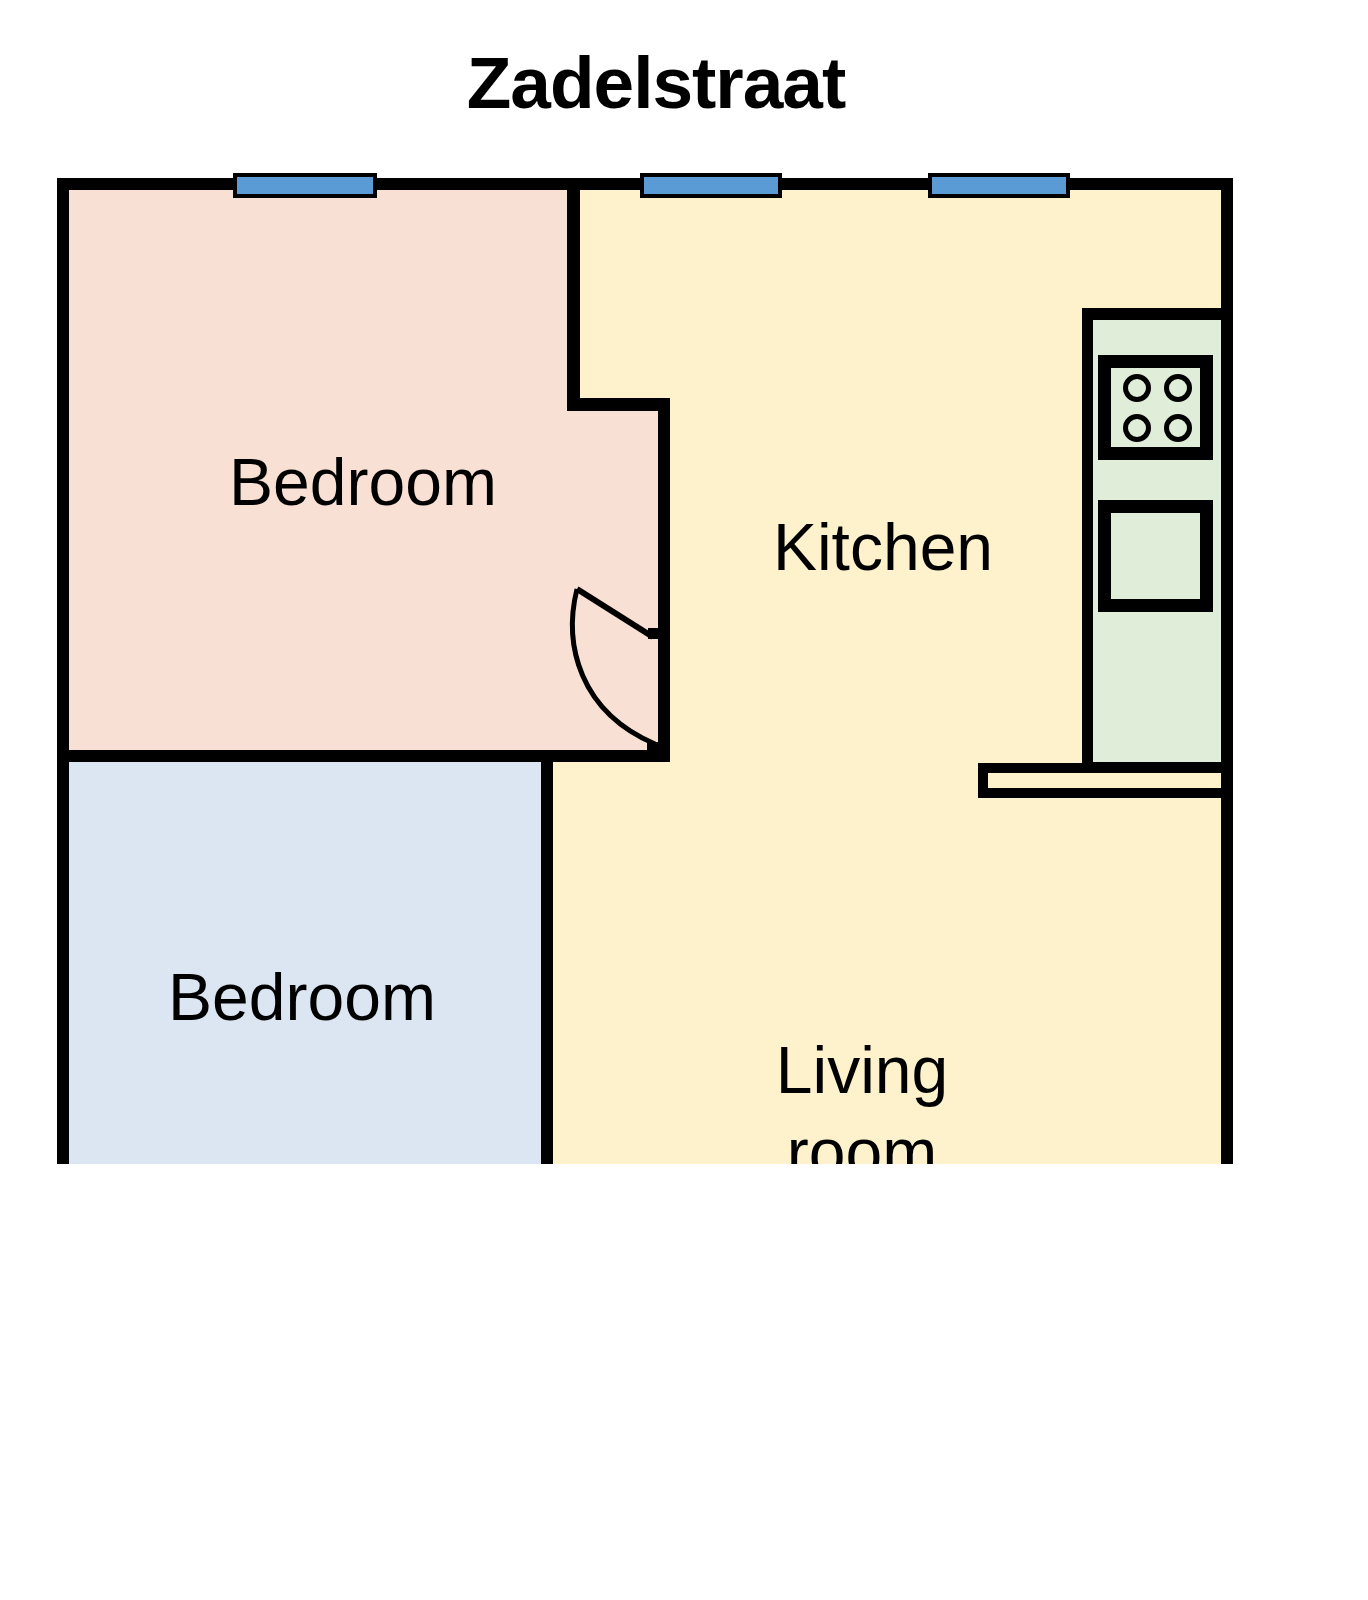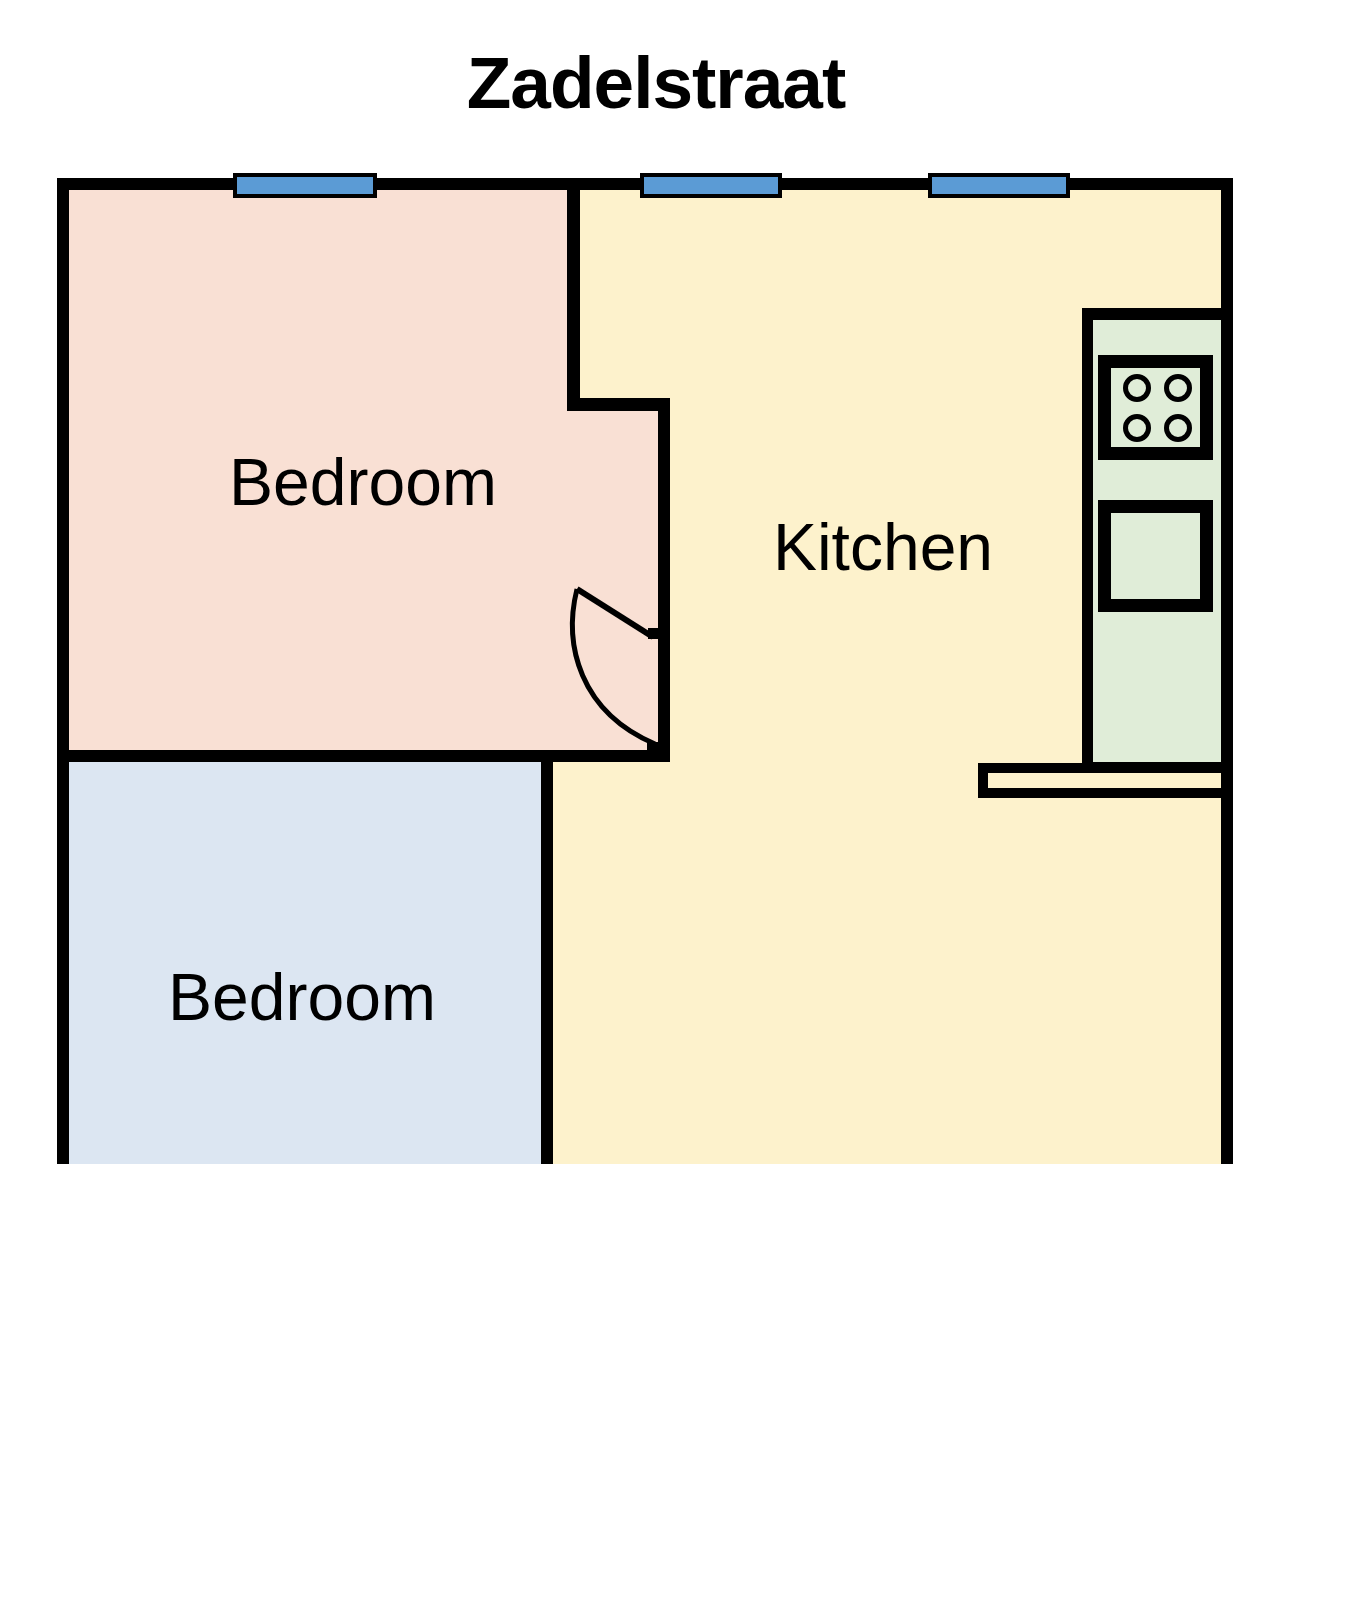--- a/index.html
+++ b/index.html
@@ -130,6 +130,10 @@
   <div class="room-label" style="left:363px; top:449px;">Bedroom</div>
   <div class="room-label" style="left:863px; top:514px;margin-left:20px;">Kitchen</div>
   <div class="room-label" style="left:302px; top:964px;">Bedroom</div>
+  <div class="room-label two-line" style="left:862px; top:1029px;">
+    <div>Living</div>
+    <div>room</div>
+  </div>
 
 </div>
 

